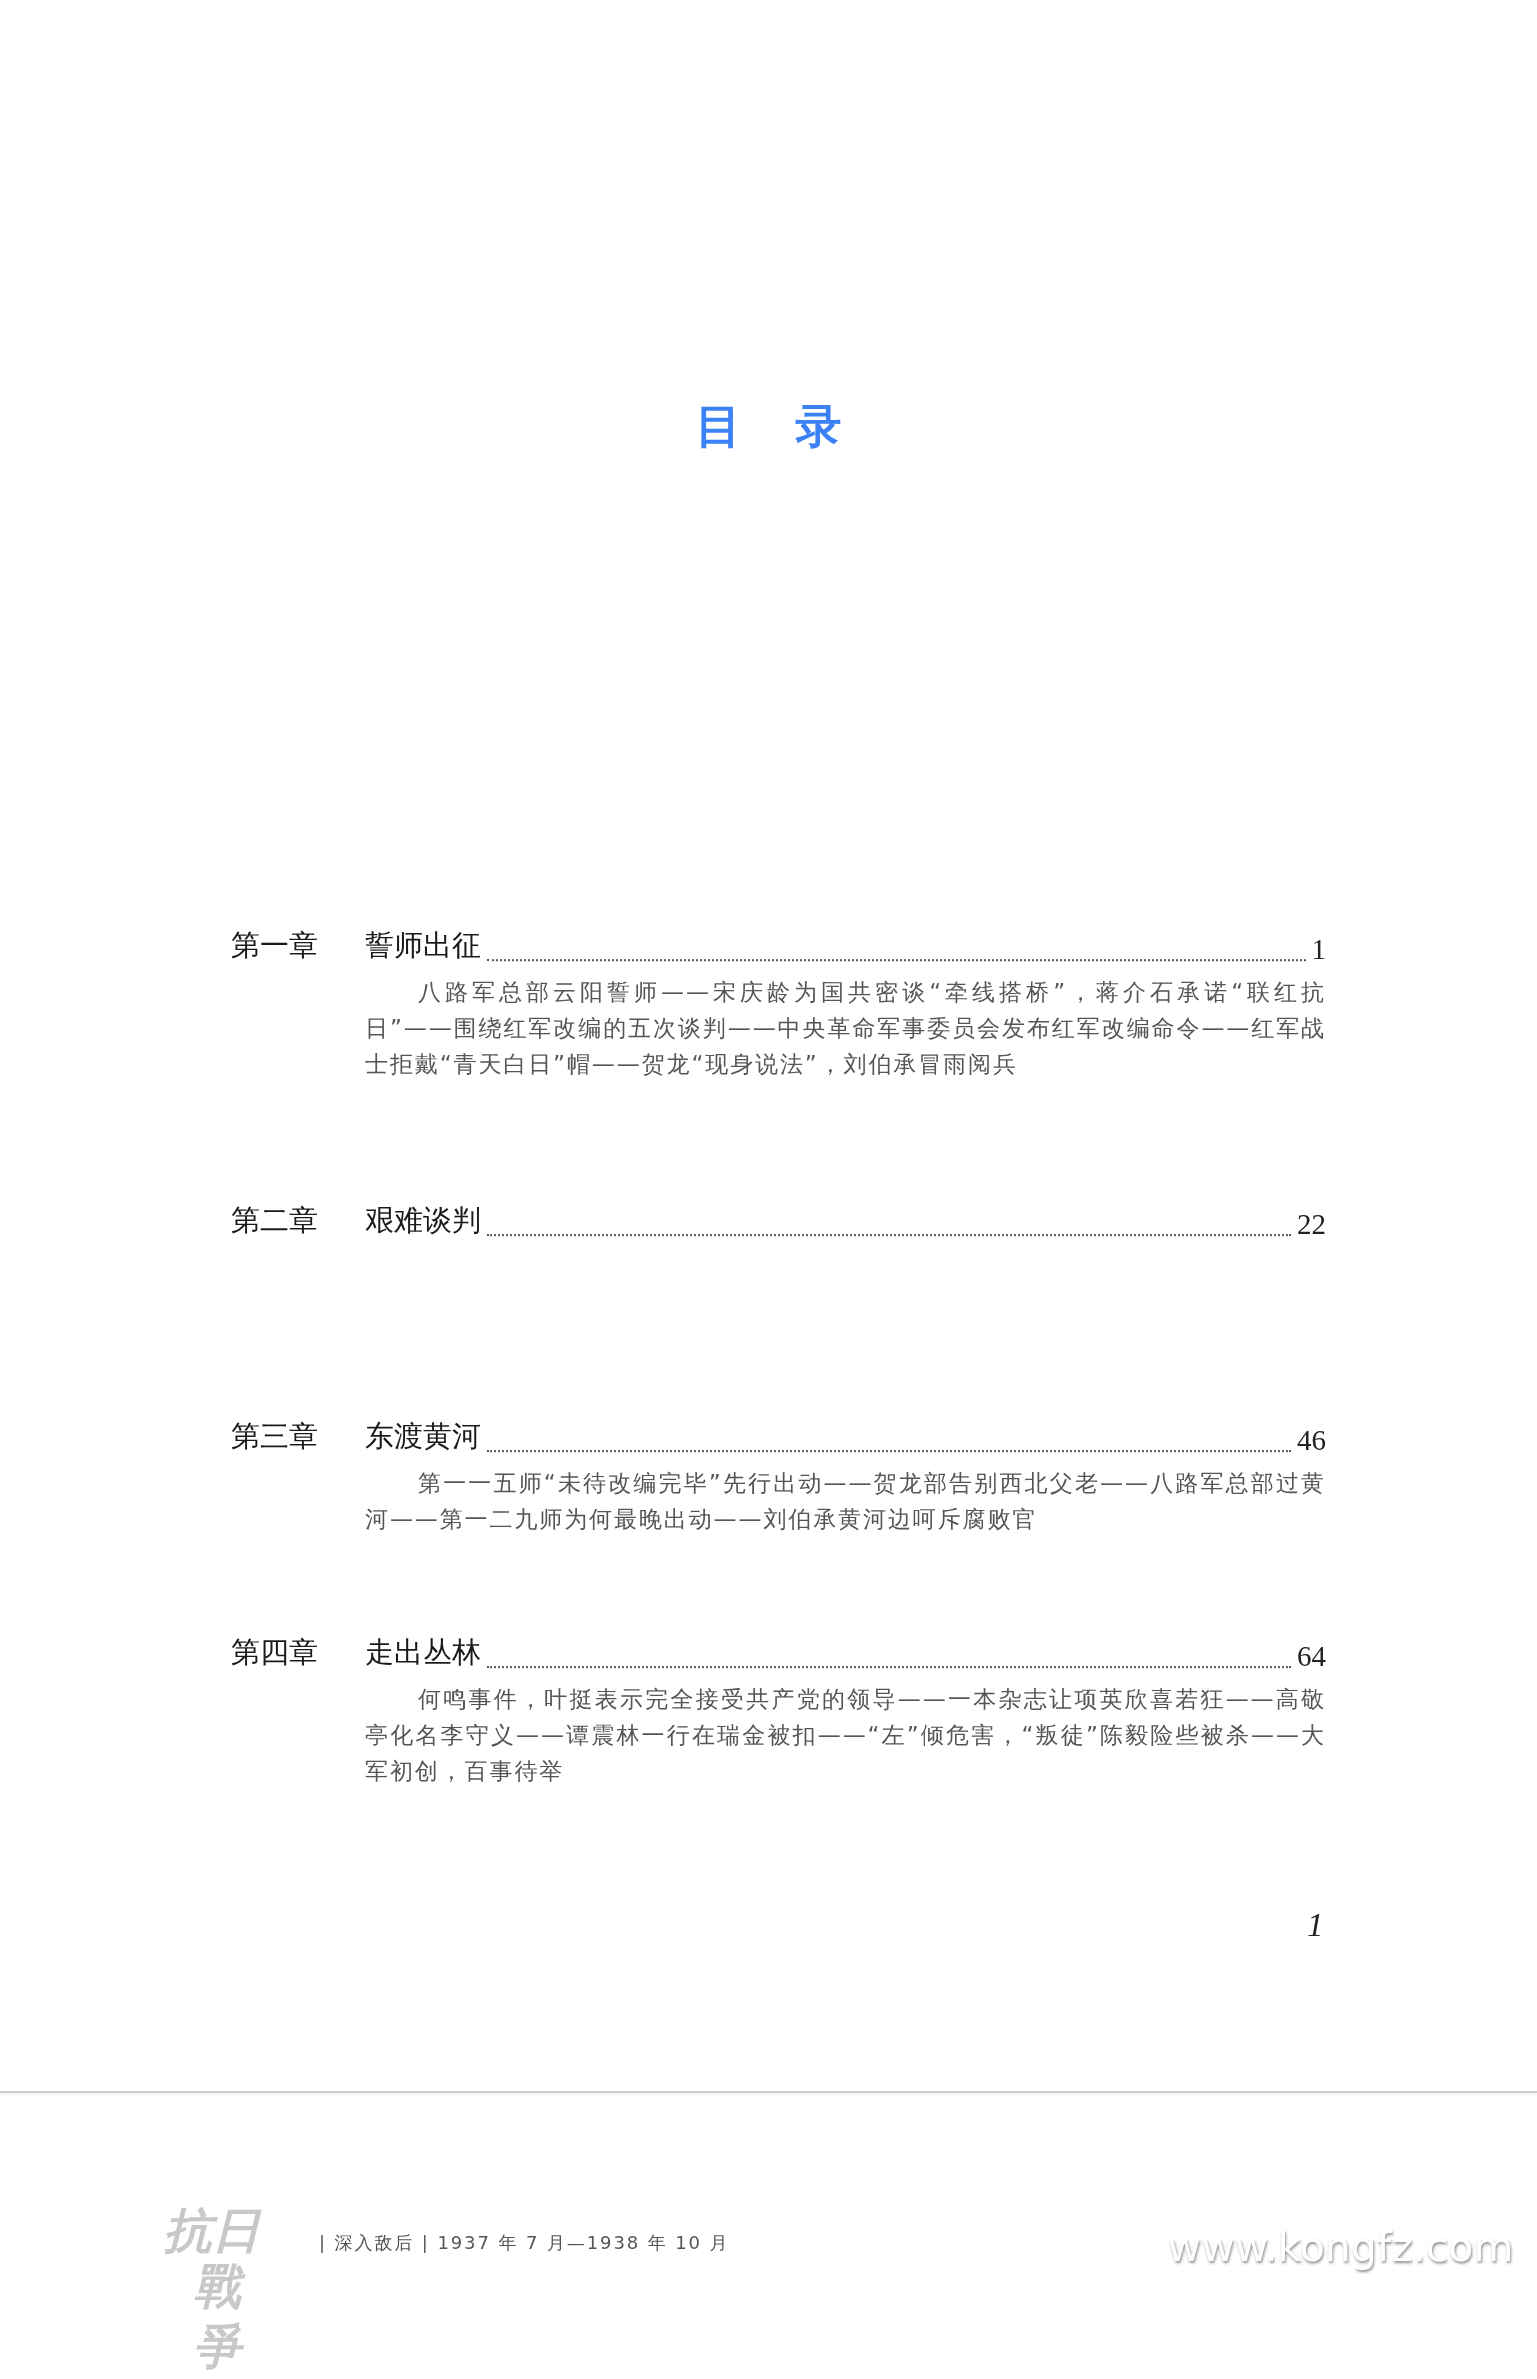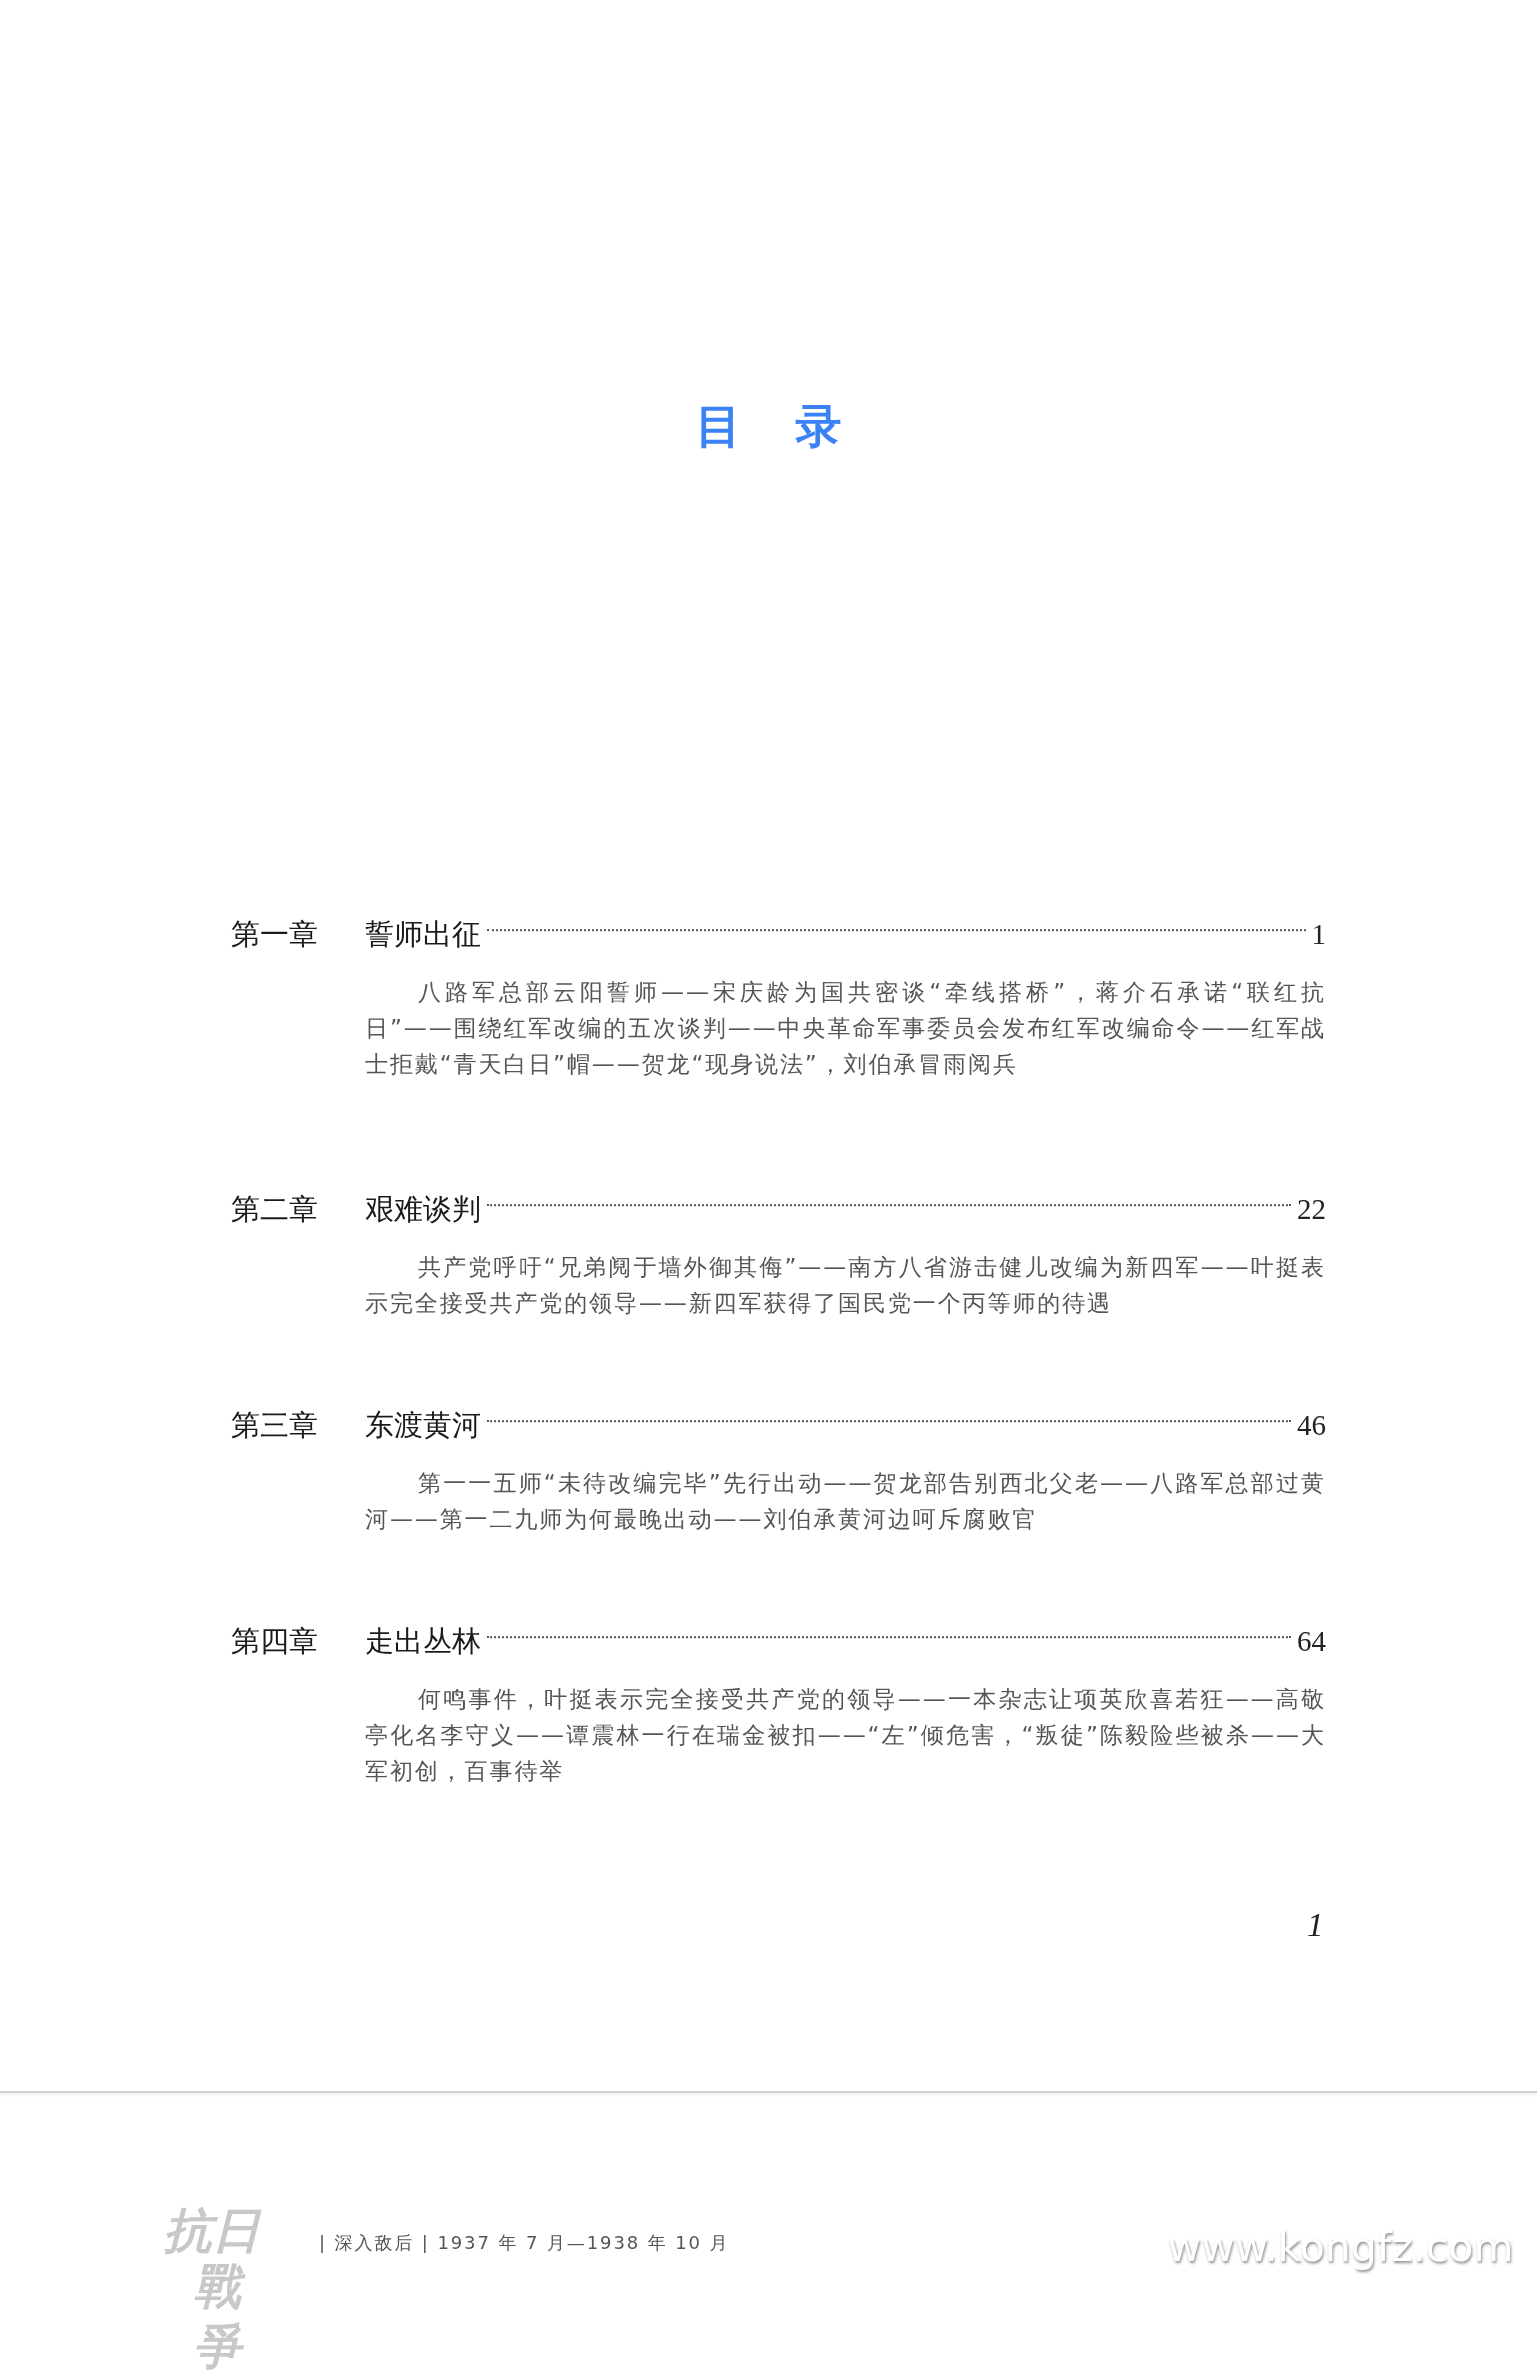--- a/index.html
+++ b/index.html
@@ -16,7 +16,7 @@
     .toc { position: absolute; left: 231px; top: 903px; width: 1095px; }
     .chapter { margin-bottom: 0; }
     .chapter-head {
-      display: flex; align-items: center; height: 63px;
+      display: flex; align-items: flex-end; height: 63px;
       font-size: 29px; color: #1a1a1a;
     }
     .chapter-num { width: 134px; flex: none; letter-spacing: 0px; }

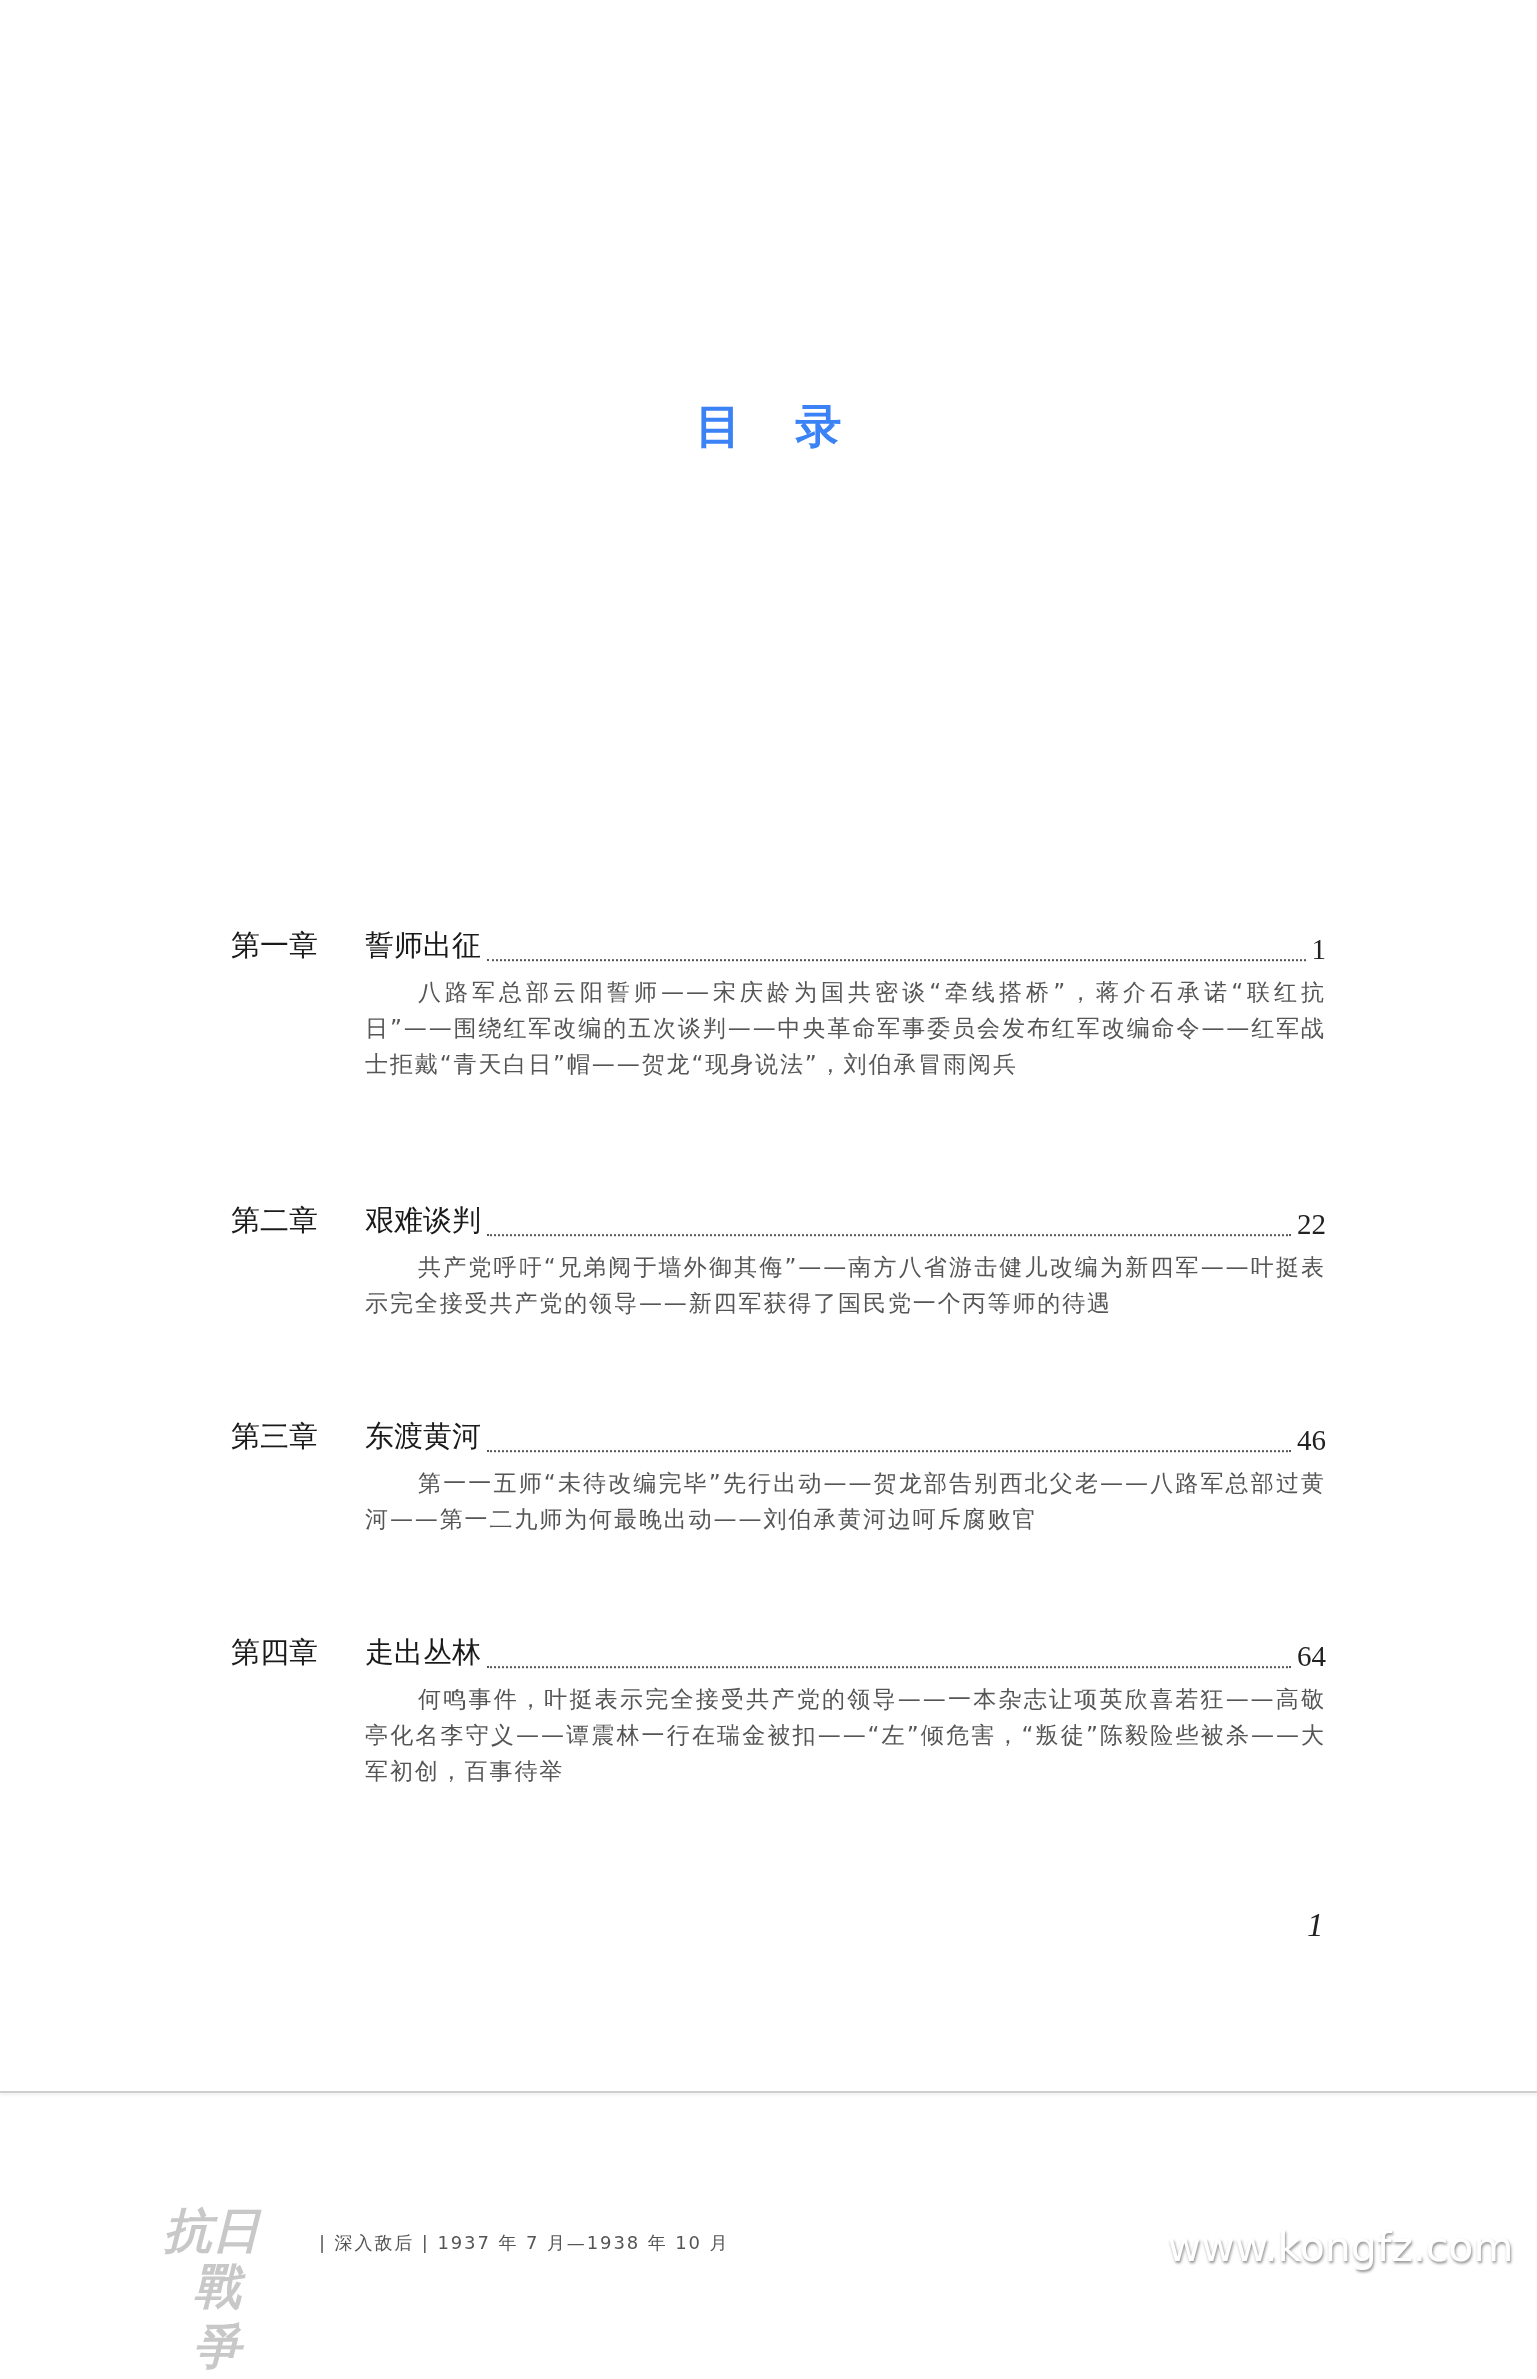--- a/index.html
+++ b/index.html
@@ -84,7 +84,6 @@
       <span class="leader"></span>
       <span class="chapter-page">22</span>
     </div>
-    <div class="chapter-desc">共产党呼吁“兄弟阋于墙外御其侮”——南方八省游击健儿改编为新四军——叶挺表示完全接受共产党的领导——新四军获得了国民党一个丙等师的待遇</div>
   </div>
 
   <div class="chapter ch3">

